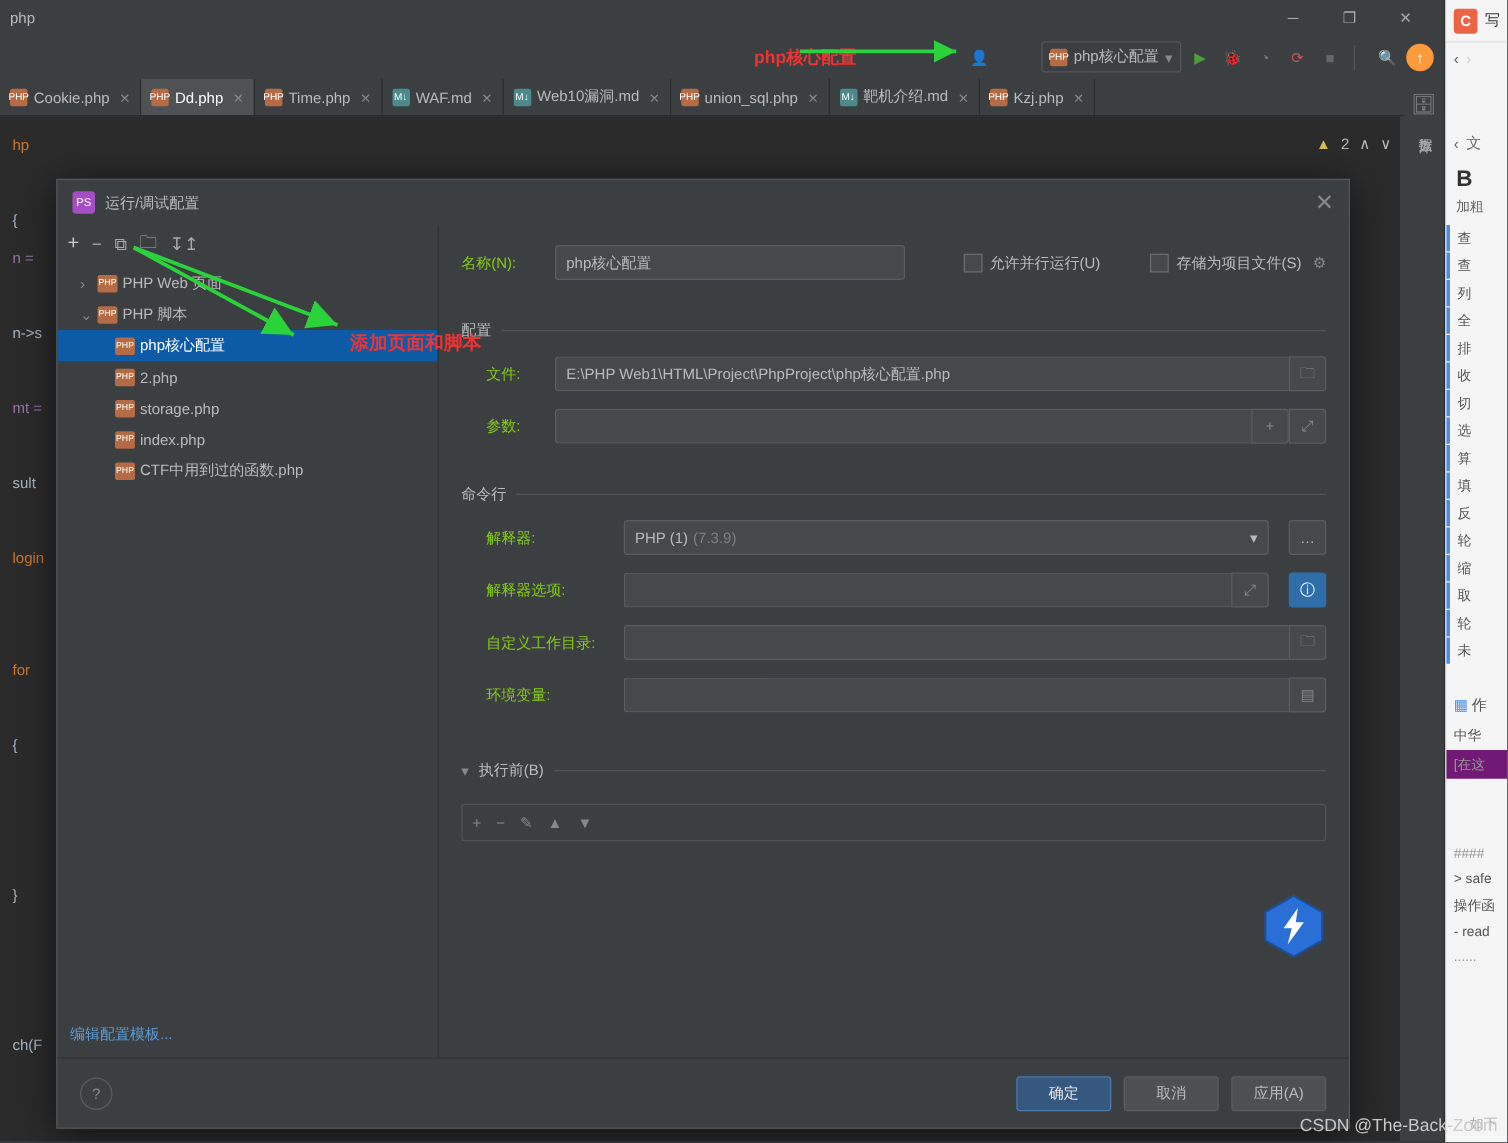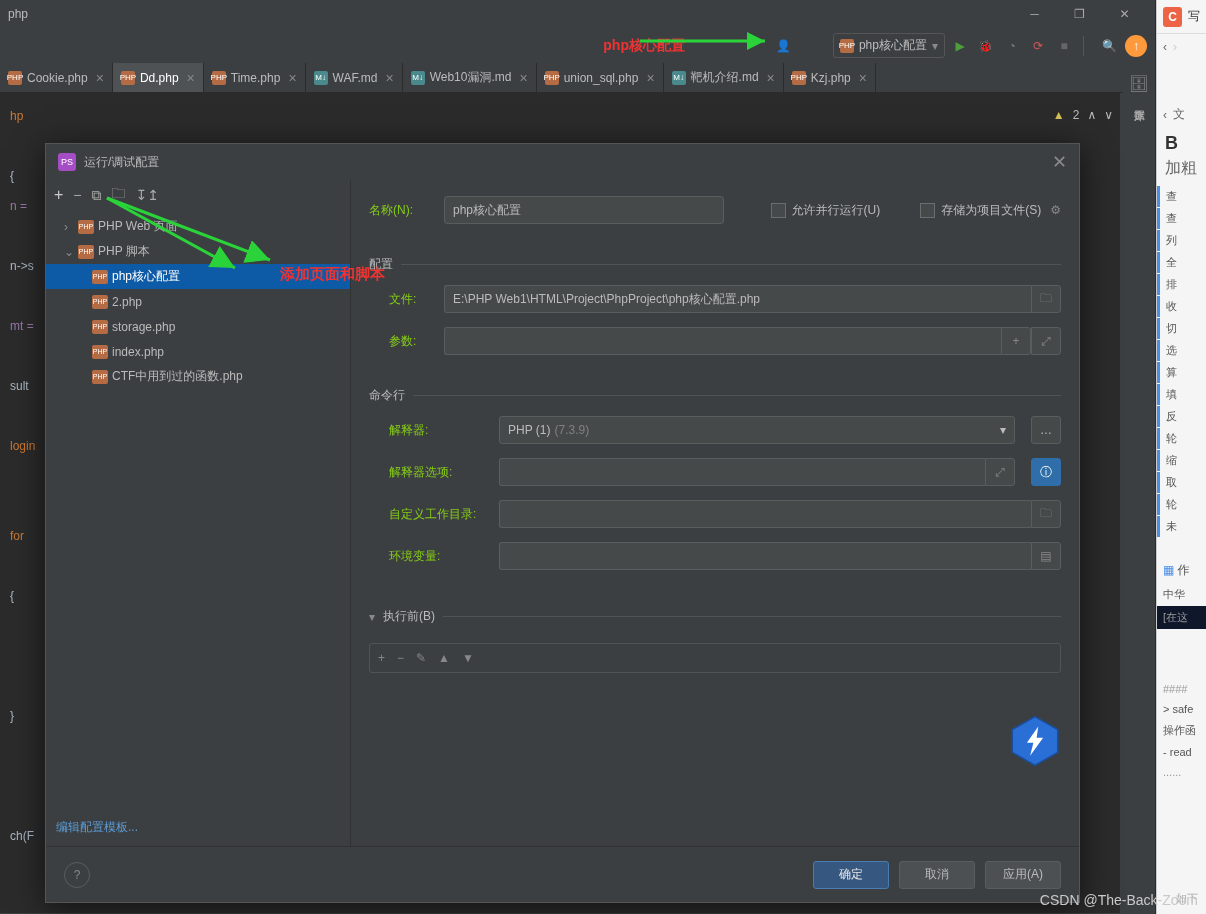--- a/index.html
+++ b/index.html
@@ -87,7 +87,7 @@
 .sp-c{width:20px;height:20px;background:#ec6445;color:#fff;border-radius:3px;display:flex;align-items:center;justify-content:center;font-weight:bold}
 .sp-nav{display:flex;align-items:center;gap:6px;padding:6px;color:#666;font-size:13px}
 .sp-bold{padding:4px 8px;font-size:18px;font-weight:bold;color:#333}
-.sp-sub{padding:0 8px 6px;color:#666;font-size:16px}
+.sp-sub{padding:0 8px 6px;color:#666;font-size:11px}
 .sp-item{padding:3px 6px;color:#555;font-size:11px;border-left:3px solid #4a8ee6;margin:1px 0;white-space:nowrap;overflow:hidden}
 .sp-text{padding:4px 6px;color:#555;font-size:11px}
 .watermark{position:absolute;right:8px;bottom:6px;color:#c9c9c9;font-size:14px;z-index:200}

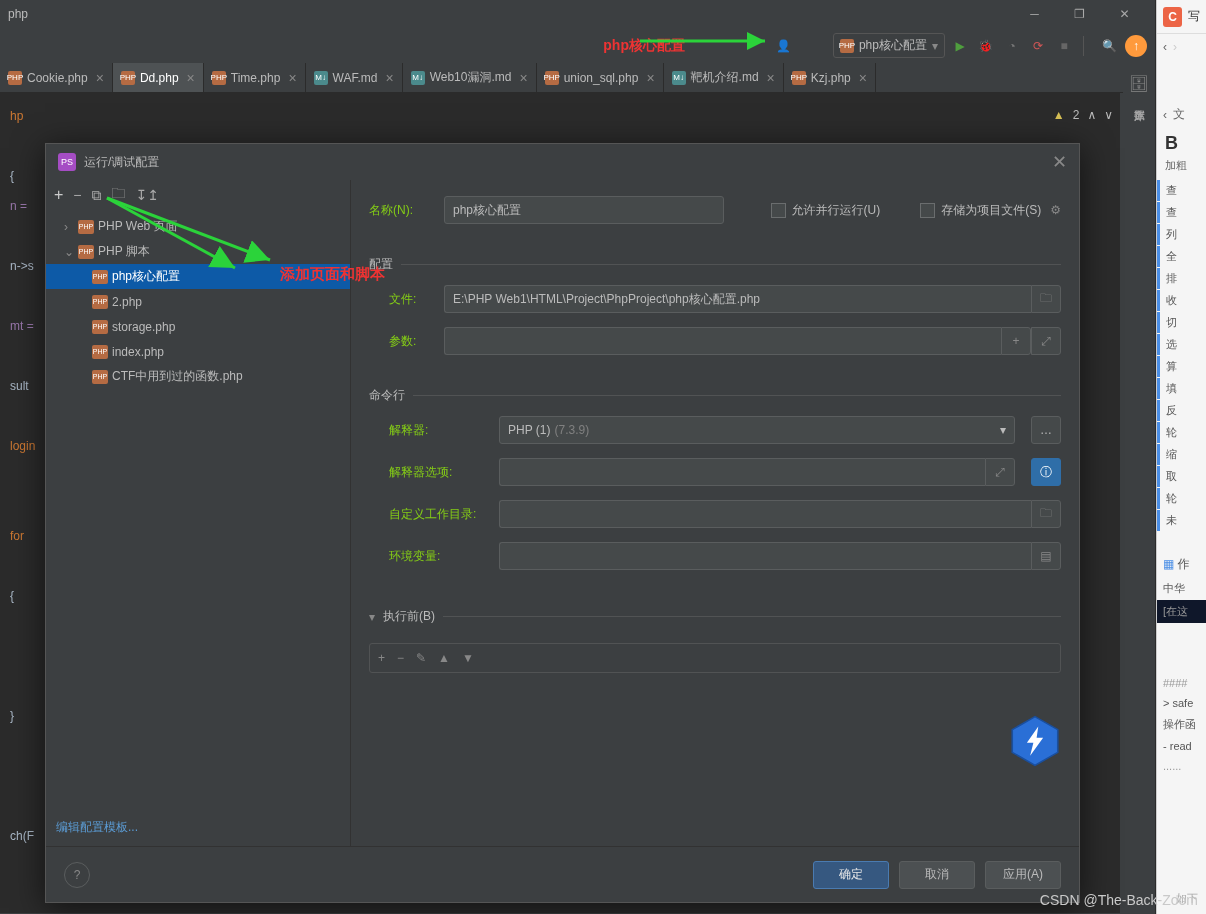--- a/index.html
+++ b/index.html
@@ -429,7 +429,7 @@
     <span>作</span>
   </div>
   <div class="sp-text">中华</div>
-  <div class="sp-text" style="background:#0f172a;color:#999">[在这</div>
+  <div class="sp-text" style="background:#701a75;color:#999">[在这</div>
   <div style="height:50px"></div>
   <div class="sp-text" style="color:#999">####</div>
   <div class="sp-text">&gt; safe</div>

